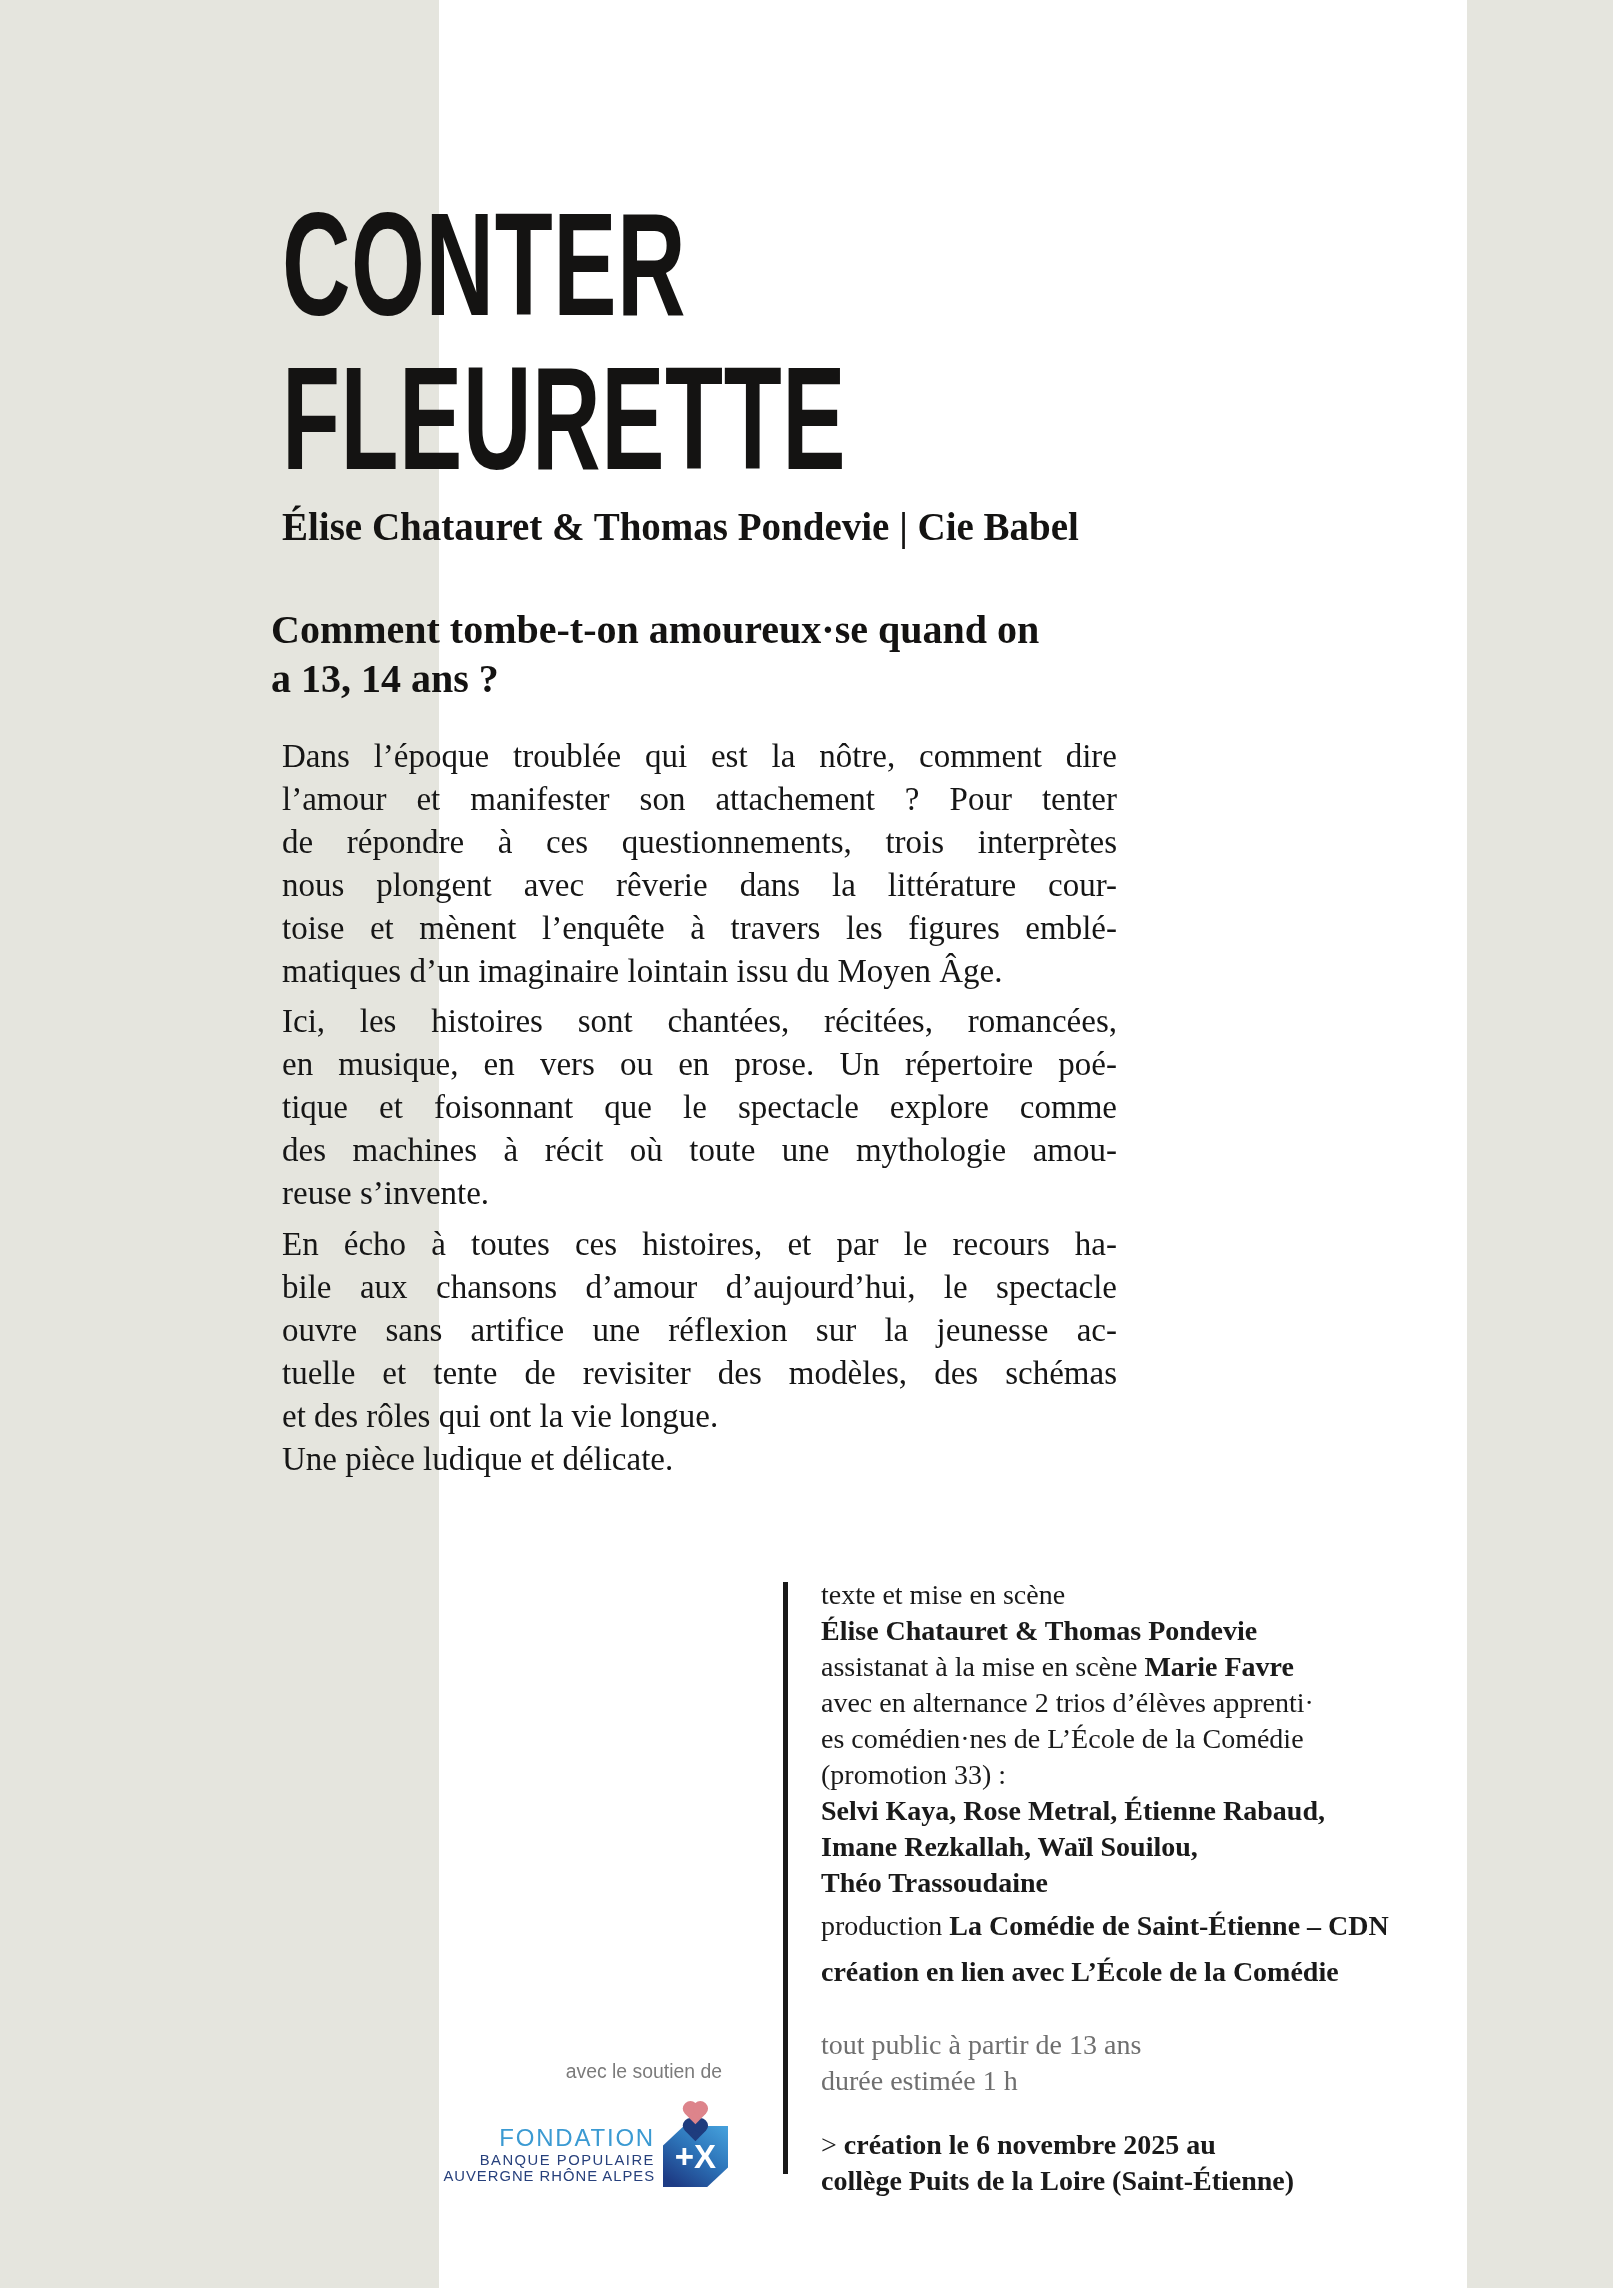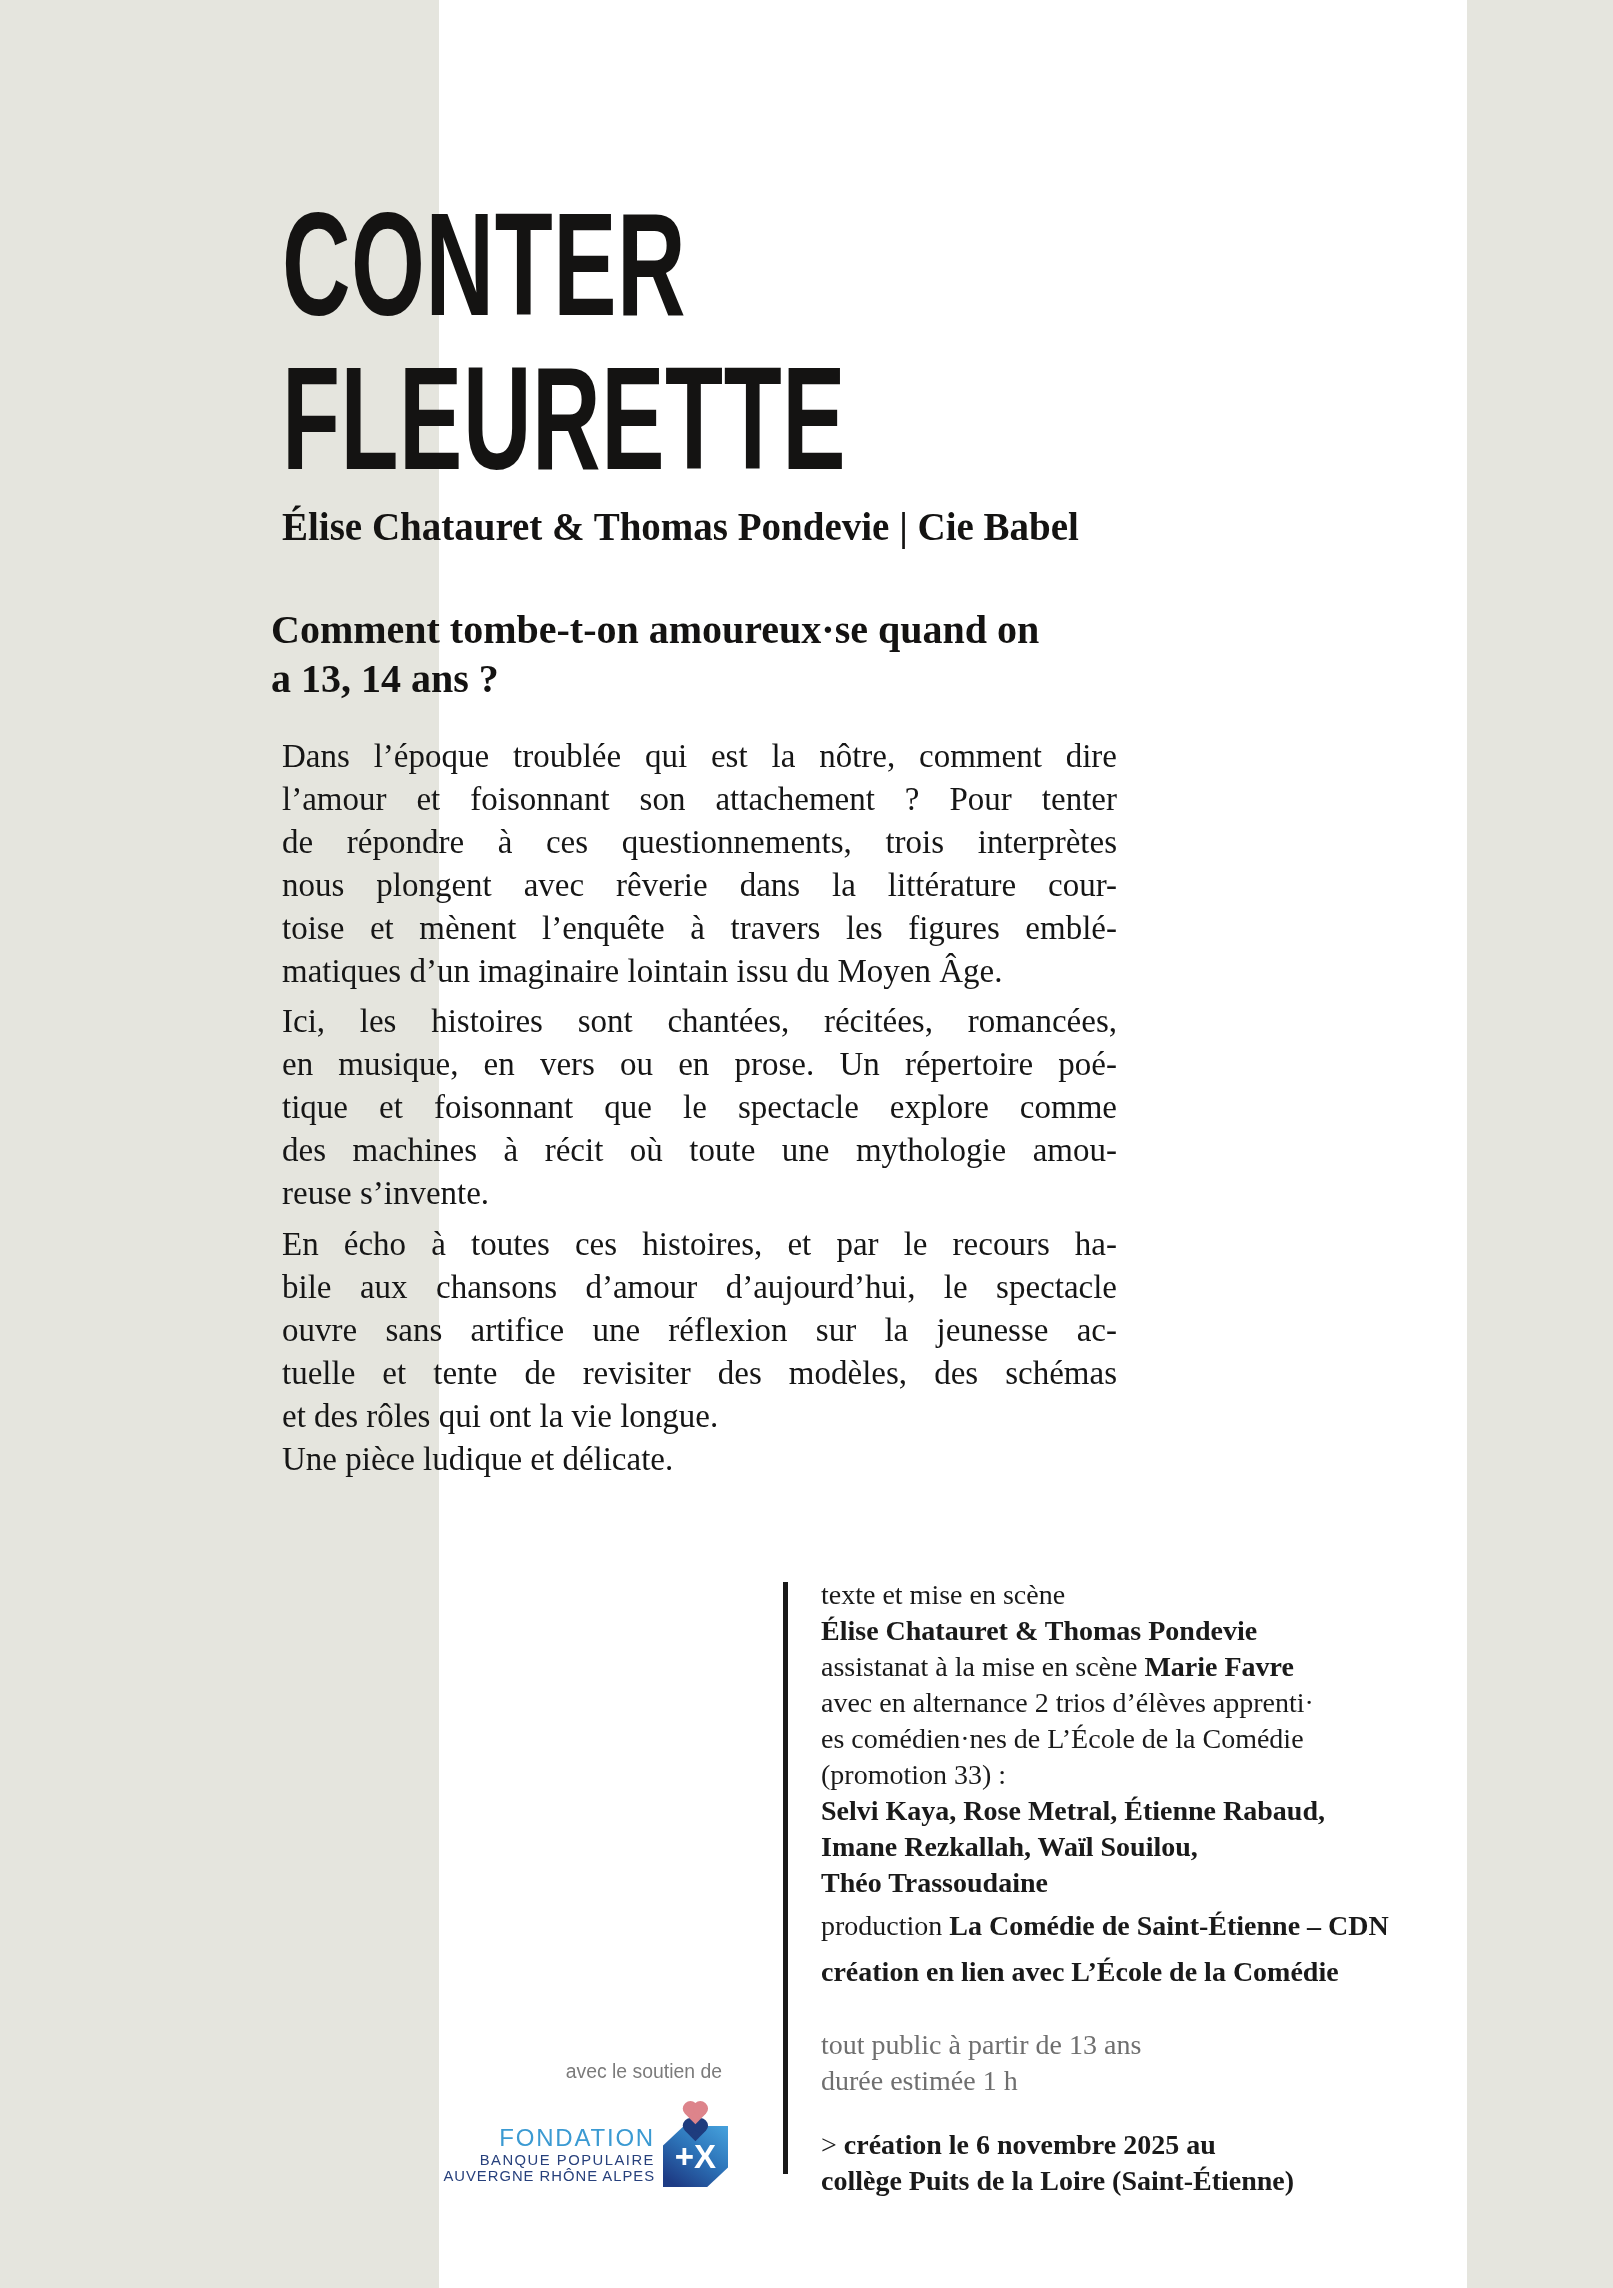--- a/index.html
+++ b/index.html
@@ -73,7 +73,7 @@
   <div class="bodytext">
       <div class="para">
         <div class="ln"><span>Dans l’époque troublée qui est la nôtre, comment dire</span></div>
-        <div class="ln"><span>l’amour et foisonnant son attachement ? Pour tenter</span></div>
+        <div class="ln"><span>l’amour et manifester son attachement ? Pour tenter</span></div>
         <div class="ln"><span>de répondre à ces questionnements, trois interprètes</span></div>
         <div class="ln"><span>nous plongent avec rêverie dans la littérature cour-</span></div>
         <div class="ln"><span>toise et mènent l’enquête à travers les figures emblé-</span></div>

